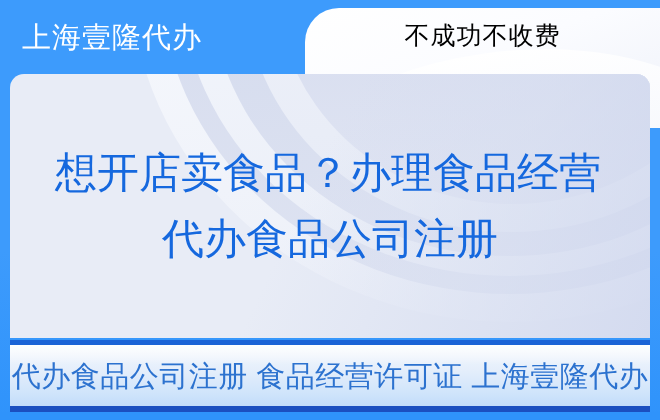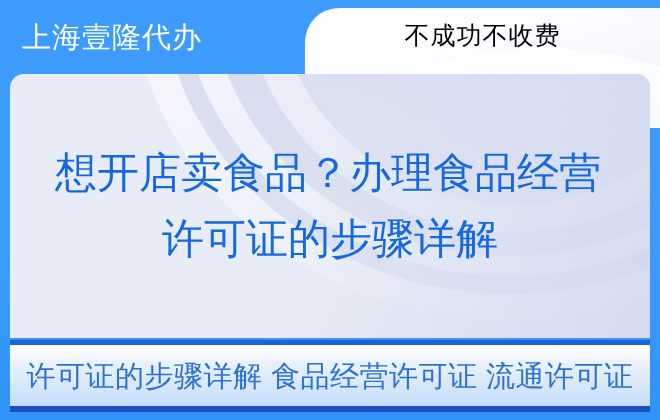--- a/index.html
+++ b/index.html
@@ -240,7 +240,7 @@
 
     <div class="headline">
       <div class="headline-line l1">想开店卖食品？办理食品经营</div>
-      <div class="headline-line l2">许可证的步骤详解</div>
+      <div class="headline-line l2">代办食品公司注册</div>
     </div>
   </div>
 

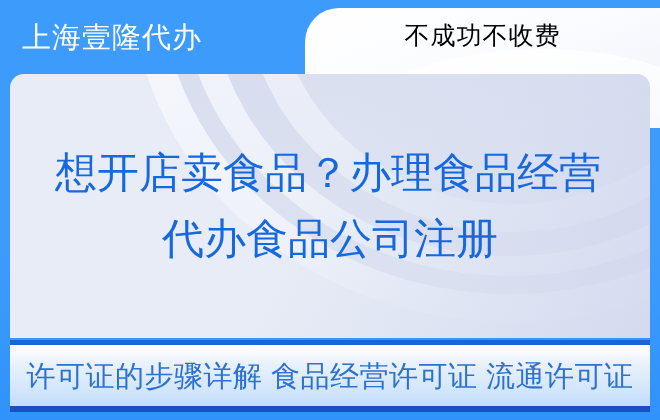--- a/index.html
+++ b/index.html
@@ -246,7 +246,7 @@
 
   <div class="bottom-banner">
     <div class="banner-shine"></div>
-    <div class="banner-text">许可证的步骤详解 食品经营许可证 流通许可证</div>
+    <div class="banner-text">代办食品公司注册 食品经营许可证 上海壹隆代办</div>
   </div>
 
   <div class="foot-edge"></div>

